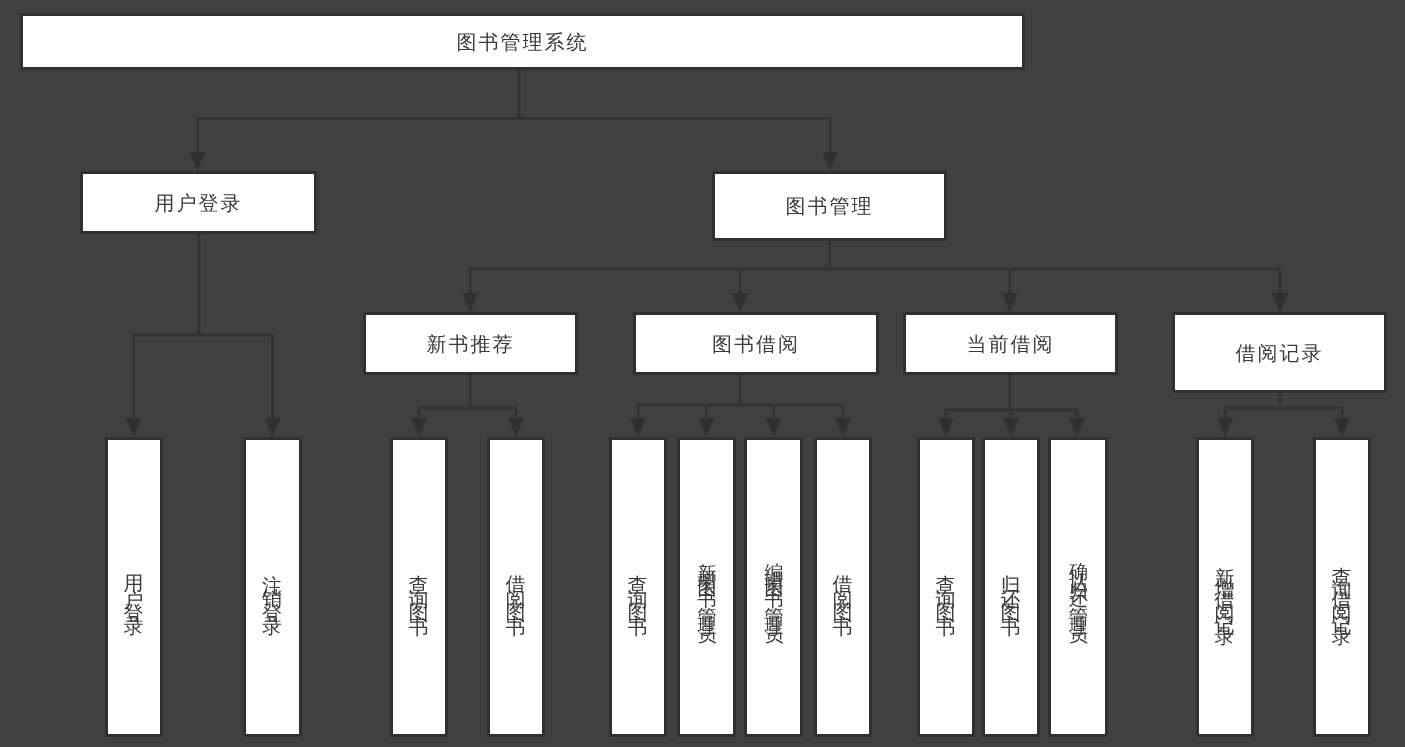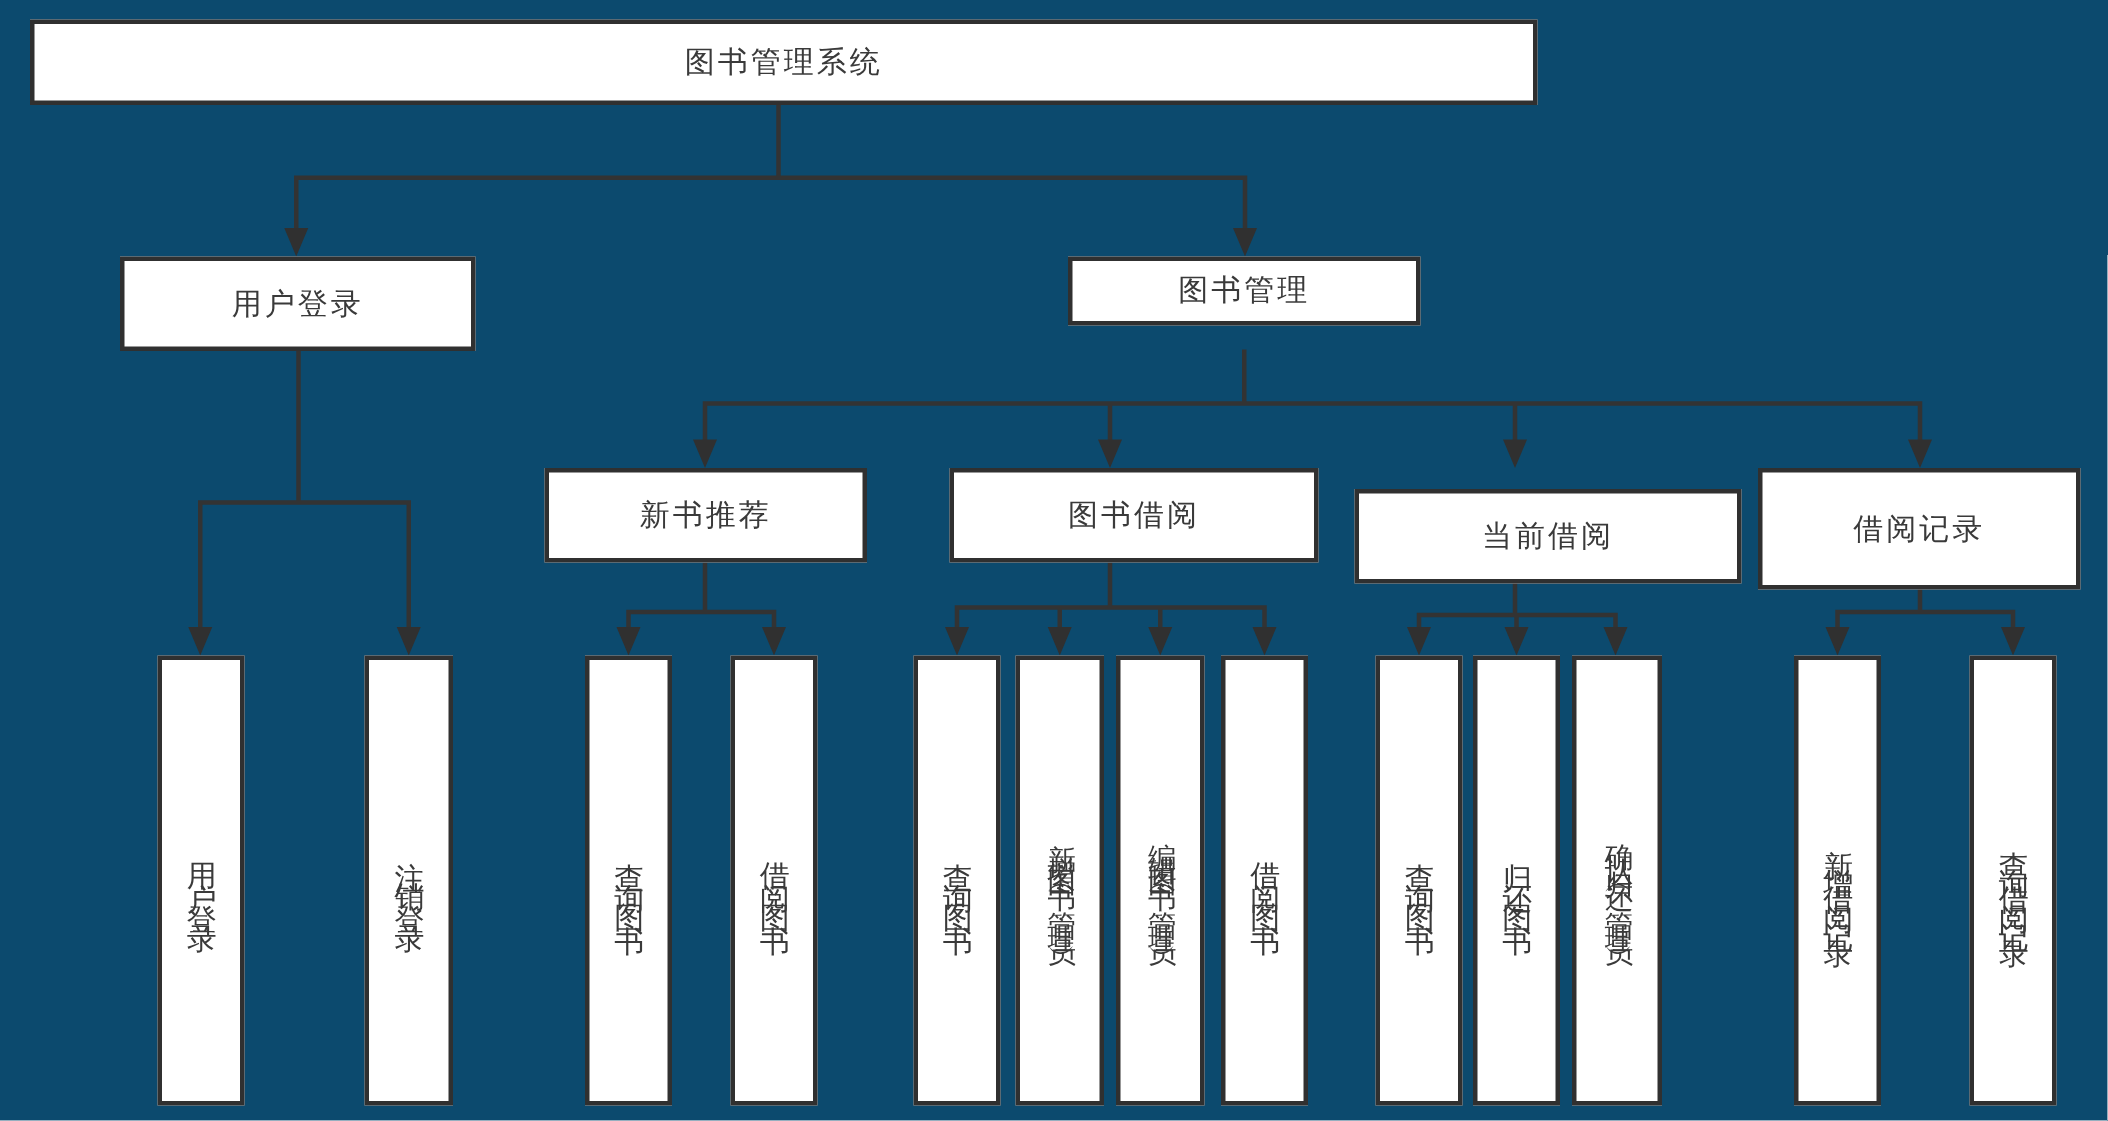--- a/index.html
+++ b/index.html
@@ -6,7 +6,7 @@
   #canvas{
     position:relative;
     width:1405px;height:747px;
-    background:#0c4a6e;
+    background:#404040;
     overflow:hidden;
     font-family:"Liberation Sans","DejaVu Sans",sans-serif;
   }

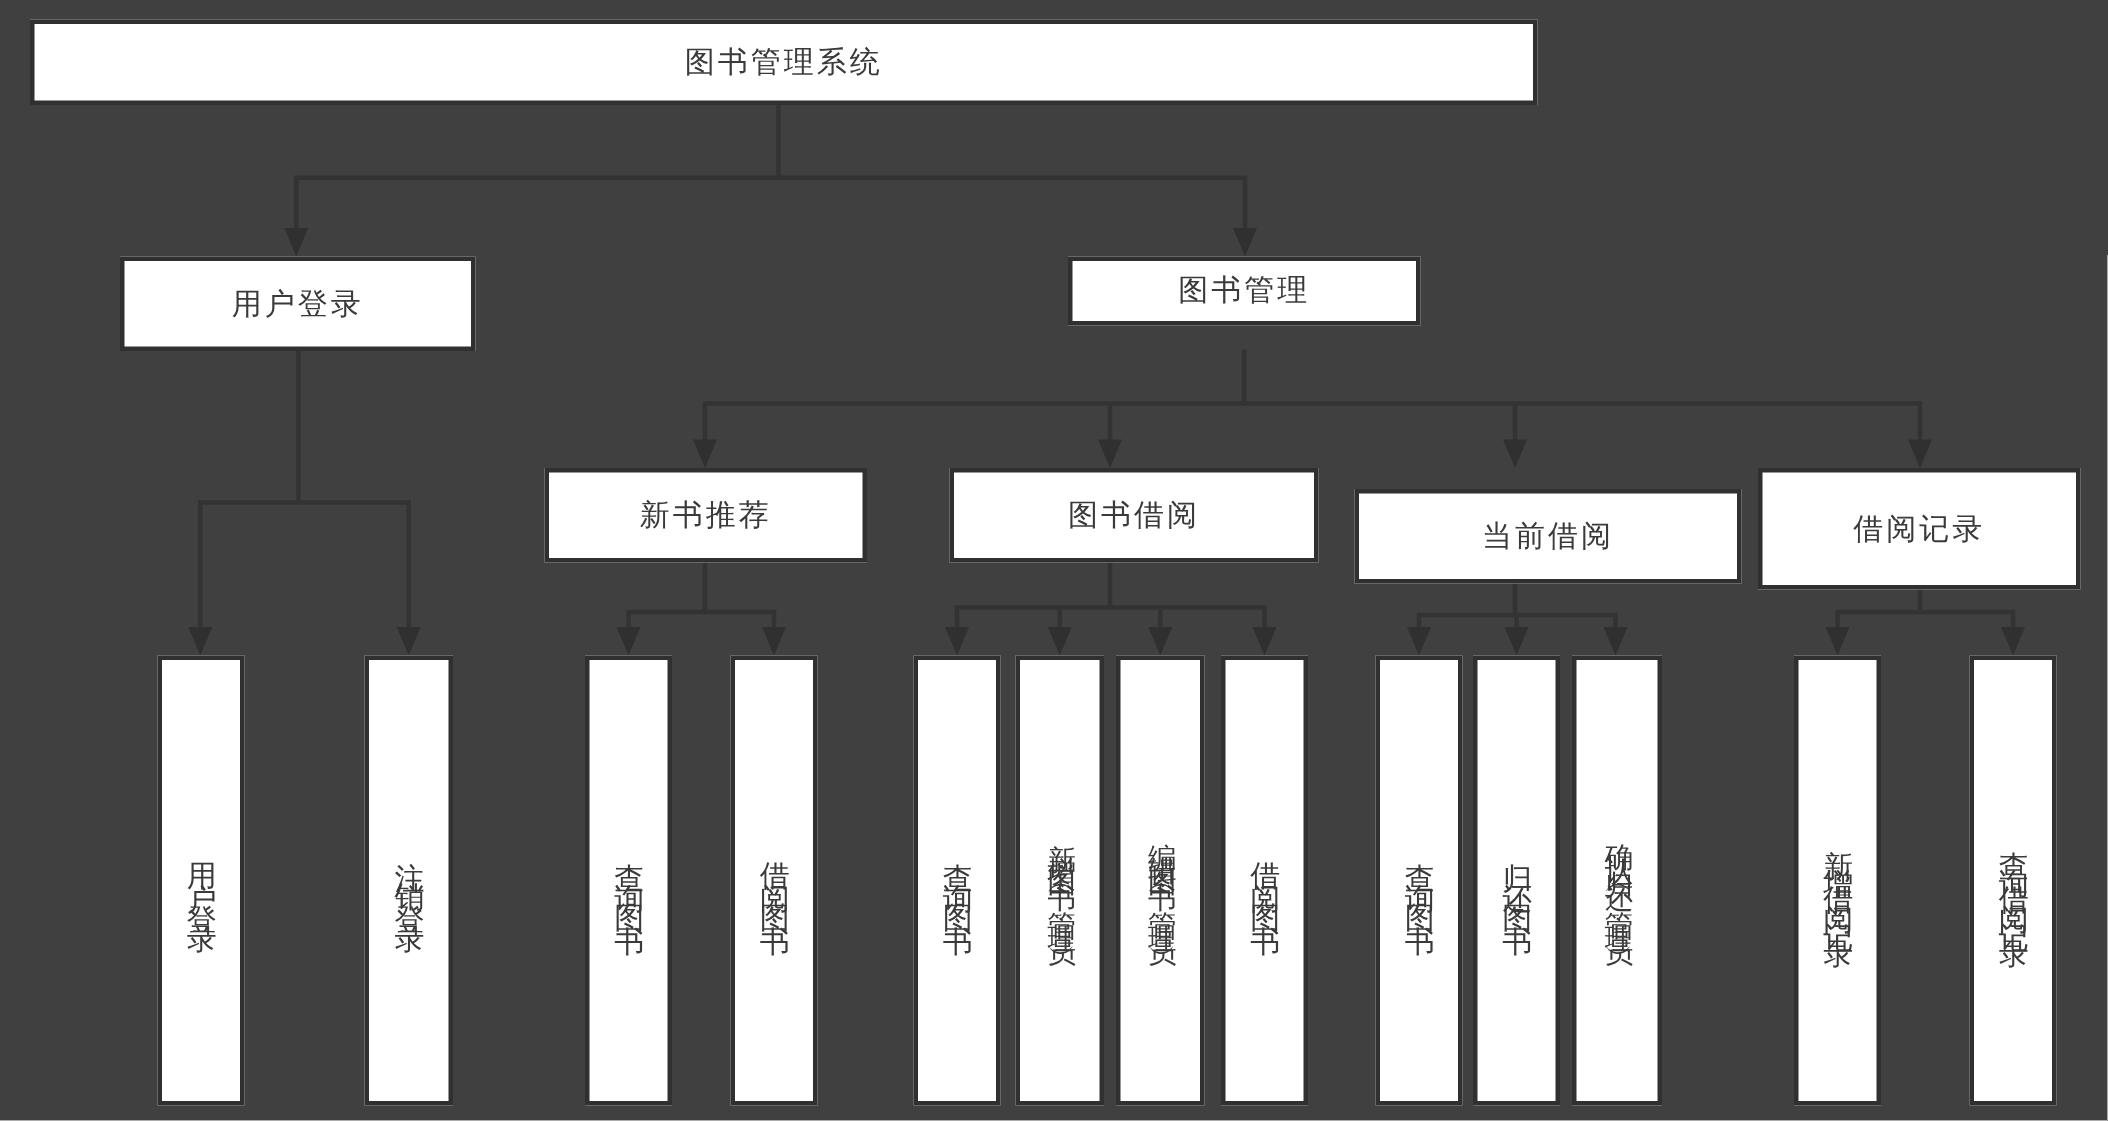--- a/index.html
+++ b/index.html
@@ -110,7 +110,7 @@
   <div class="node" style="left:20px;top:13px;width:1005px;height:57px">图书管理系统</div>
 
   <div class="node" style="left:80px;top:171px;width:237px;height:63px">用户登录</div>
-  <div class="node" style="left:712px;top:171px;width:235px;height:46px">图书管理</div>
+  <div class="node" style="left:712px;top:171px;width:235px;height:70px">图书管理</div>
 
   <div class="node" style="left:363px;top:312px;width:215px;height:63px">新书推荐</div>
   <div class="node" style="left:633px;top:312px;width:246px;height:63px">图书借阅</div>

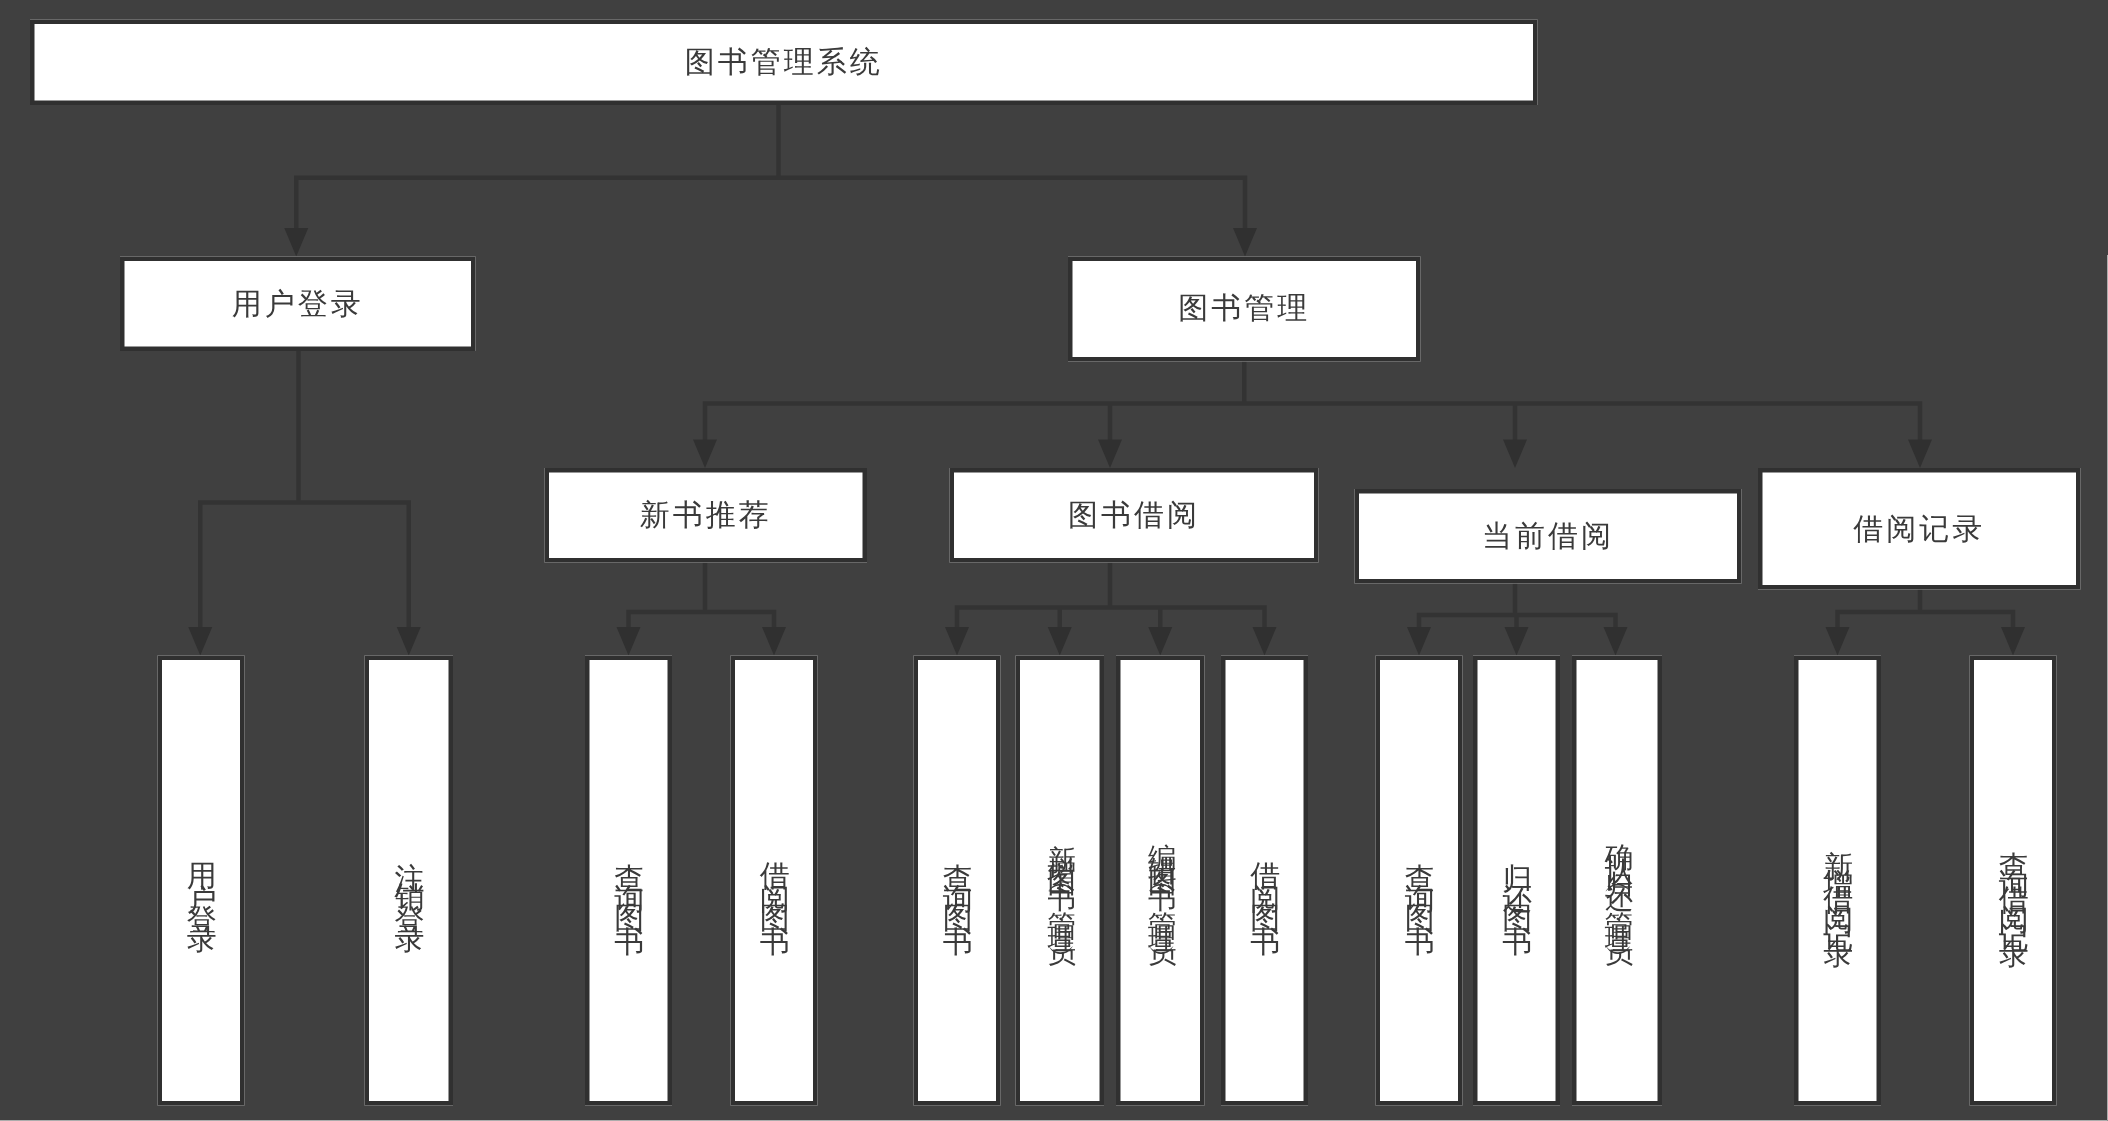--- a/index.html
+++ b/index.html
@@ -114,7 +114,7 @@
 
   <div class="node" style="left:363px;top:312px;width:215px;height:63px">新书推荐</div>
   <div class="node" style="left:633px;top:312px;width:246px;height:63px">图书借阅</div>
-  <div class="node" style="left:903px;top:326px;width:258px;height:63px">当前借阅</div>
+  <div class="node" style="left:903px;top:312px;width:215px;height:63px">当前借阅</div>
   <div class="node" style="left:1172px;top:312px;width:215px;height:81px">借阅记录</div>
 
   <div class="node leaf ls-4" style="left:105px;top:437px;width:58px;height:300px">用户登录</div>

